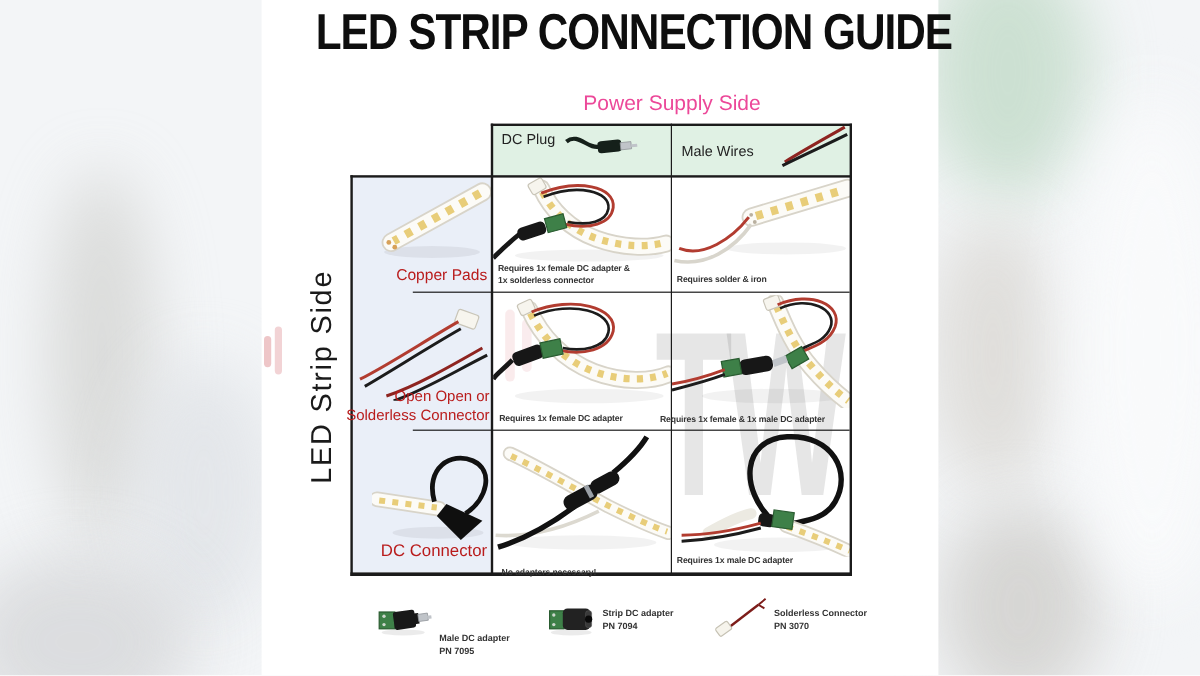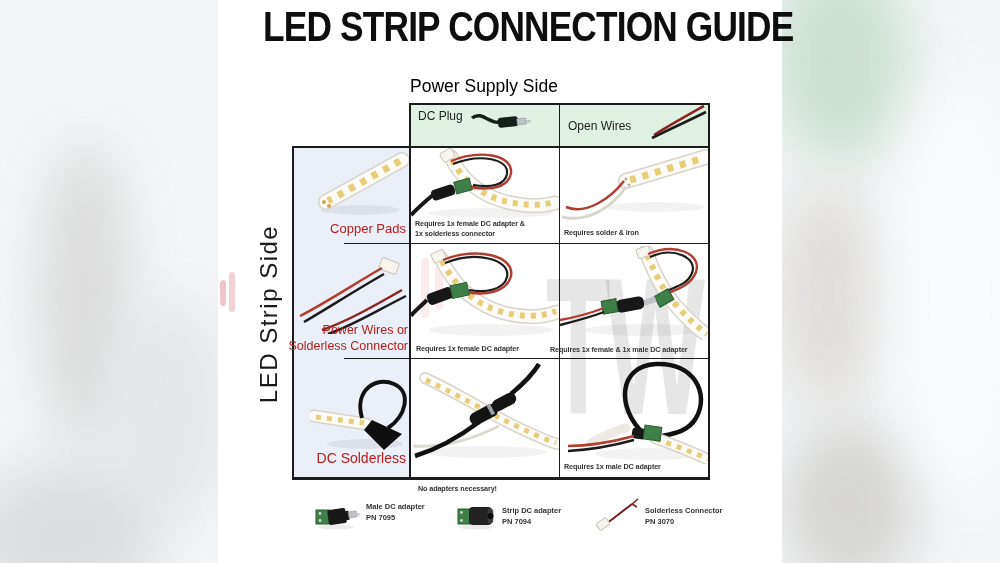--- a/index.html
+++ b/index.html
@@ -9,7 +9,7 @@
   .abs{position:absolute;}
   .title{left:0;top:2px;width:100%;text-align:center;font-size:42px;line-height:50px;font-weight:bold;
          color:#0e0e0e;letter-spacing:-1px;transform:scaleX(.84);white-space:nowrap;}
-  .axis-top{left:192px;top:76px;width:300px;font-size:17.5px;color:#000000;}
+  .axis-top{left:192px;top:76px;width:300px;text-align:center;font-size:17.5px;color:#ec4899;}
   .axis-left{left:-70px;top:301px;width:240px;height:26px;text-align:center;font-size:24px;letter-spacing:1.5px;
              color:#1a1a1a;transform:rotate(-90deg);}
   .hdr-bg{left:192px;top:104px;width:300px;height:42px;background:#e0f1e4;}

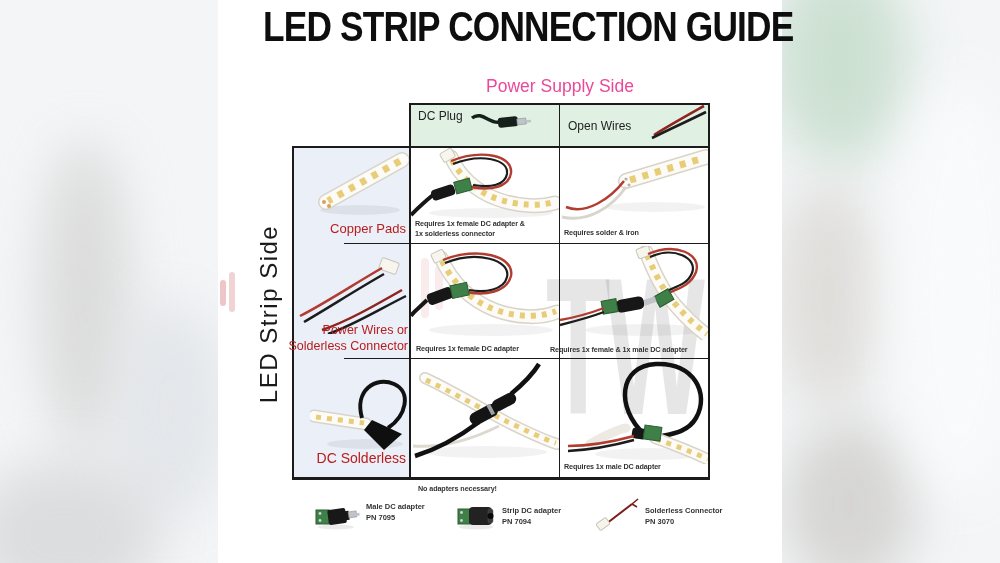--- a/index.html
+++ b/index.html
@@ -68,7 +68,7 @@
       <rect x="47" y="10.5" width="9" height="6" fill="#c0c4c9" stroke="#8d9196" stroke-width=".6" transform="rotate(-6 51 13)"></rect>
       <rect x="56" y="12" width="5" height="2.6" fill="#c0c4c9" transform="rotate(-6 58 13)"></rect>
     </svg>
-    <div class="abs colhdr" style="left:350px;top:119px;">Open Wires</div>
+    <div class="abs colhdr" style="left:350px;top:119px;">Male Wires</div>
     <svg class="abs" style="left:432px;top:103px;" width="58" height="38" viewBox="0 0 58 38">
       <path d="M4,32 C 20,22 38,12 54,3" stroke="#8e2420" stroke-width="2.6" fill="none"></path>
       <path d="M2,35 C 20,26 40,17 56,9" stroke="#1c1c1c" stroke-width="2.6" fill="none"></path>

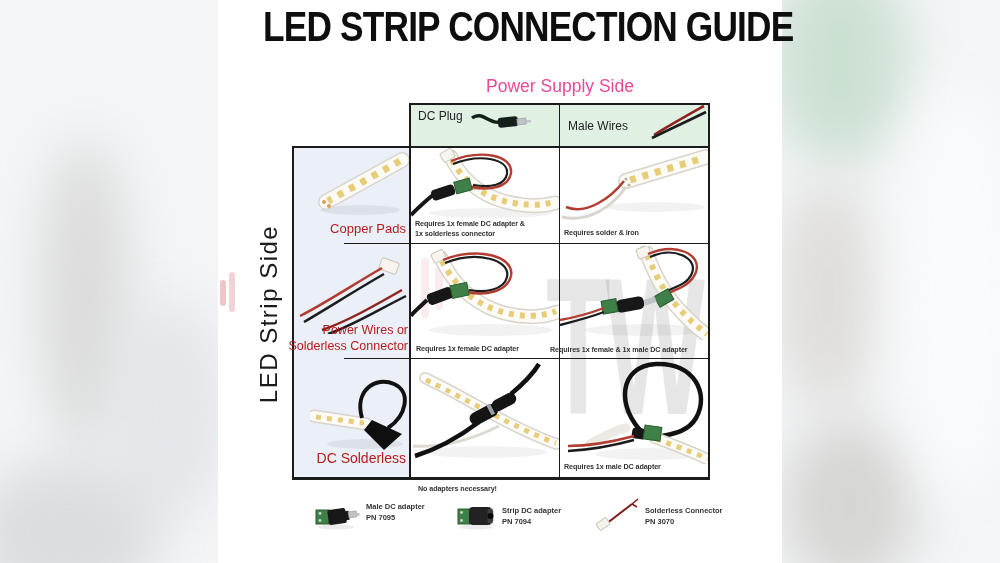--- a/index.html
+++ b/index.html
@@ -186,7 +186,7 @@
 
     <div class="abs rowlbl" style="left:80px;top:221px;width:108px;font-size:13px;">Copper Pads</div>
     <div class="abs rowlbl" style="left:68px;top:322px;width:122px;font-size:12.5px;line-height:16px;">
-      <div>Power Wires or</div>
+      <div>Open Open or</div>
       <div>Solderless Connector</div>
     </div>
     <div class="abs rowlbl" style="left:80px;top:450px;width:108px;font-size:14px;">DC Solderless</div>

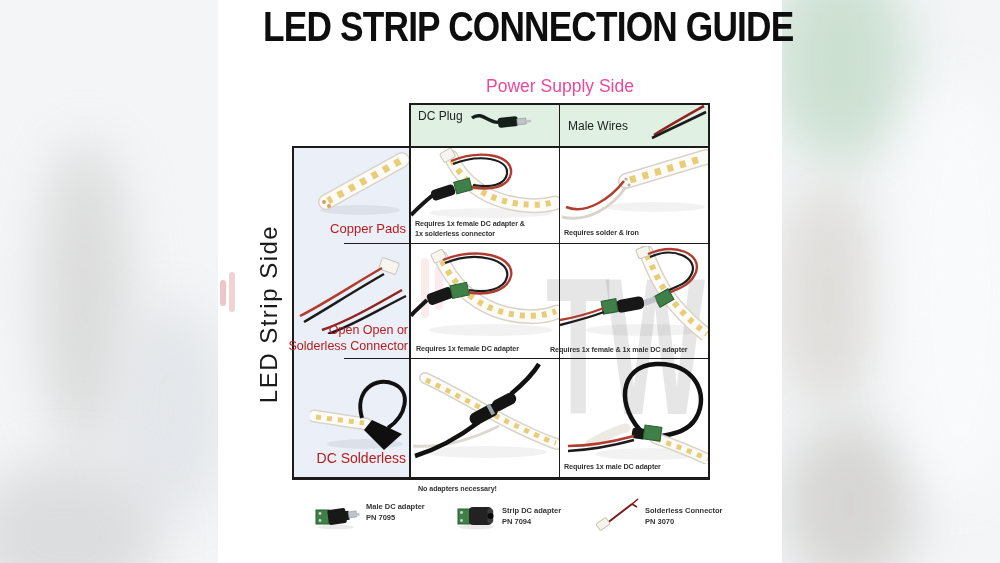--- a/index.html
+++ b/index.html
@@ -189,7 +189,7 @@
       <div>Open Open or</div>
       <div>Solderless Connector</div>
     </div>
-    <div class="abs rowlbl" style="left:80px;top:450px;width:108px;font-size:14px;">DC Solderless</div>
+    <div class="abs rowlbl" style="left:80px;top:450px;width:108px;font-size:14px;">DC Connector</div>
 
     <div class="abs cap" style="left:197px;top:219px;">
       <div>Requires 1x female DC adapter &amp;</div>

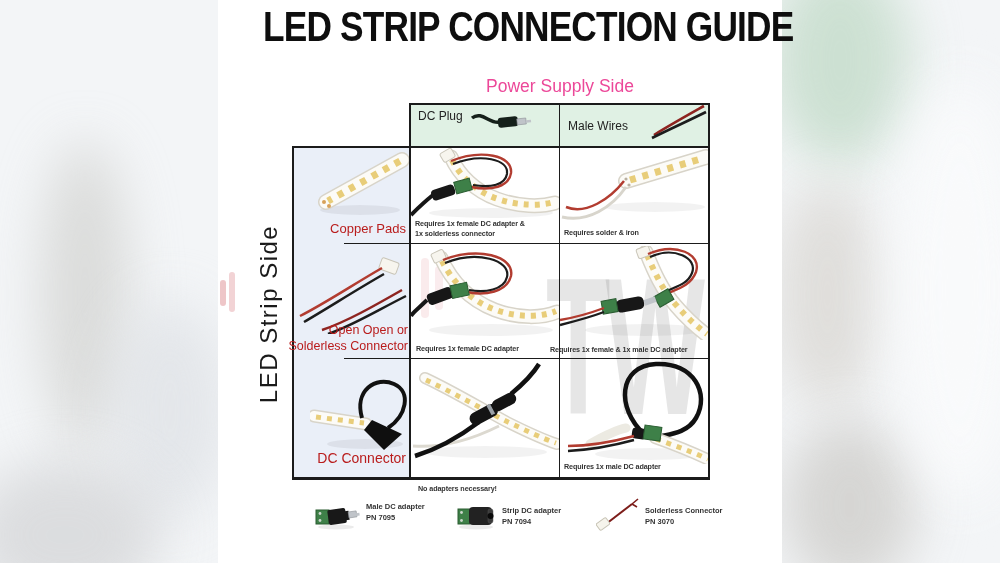--- a/index.html
+++ b/index.html
@@ -198,7 +198,7 @@
     <div class="abs cap" style="left:346px;top:228px;">Requires solder &amp; iron</div>
     <div class="abs cap" style="left:198px;top:344px;">Requires 1x female DC adapter</div>
     <div class="abs cap" style="left:332px;top:345px;">Requires 1x female &amp; 1x male DC adapter</div>
-    <div class="abs cap" style="left:200px;top:484px;">No adapters necessary!</div>
+    <div class="abs cap" style="left:200px;top:472px;">No adapters necessary!</div>
     <div class="abs cap" style="left:346px;top:462px;">Requires 1x male DC adapter</div>
 
     <svg class="abs" style="left:96px;top:500px;" width="46" height="30" viewBox="0 0 46 30">

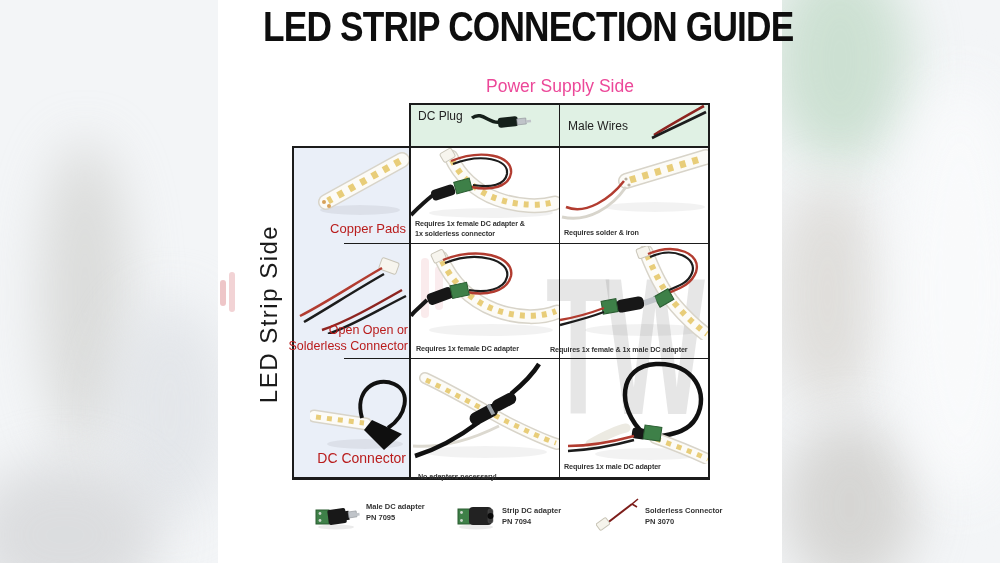--- a/index.html
+++ b/index.html
@@ -211,7 +211,7 @@
       <rect x="34.5" y="11.5" width="8" height="6" fill="#c0c4c9" stroke="#8d9196" stroke-width=".6" transform="rotate(-8 38 14)"></rect>
       <rect x="42" y="13" width="3.5" height="2.8" fill="#c0c4c9" transform="rotate(-8 43 14)"></rect>
     </svg>
-    <div class="abs leg-txt" style="left:148px;top:501px;">
+    <div class="abs leg-txt" style="left:148px;top:526px;">
       <div>Male DC adapter</div>
       <div>PN 7095</div>
     </div>

